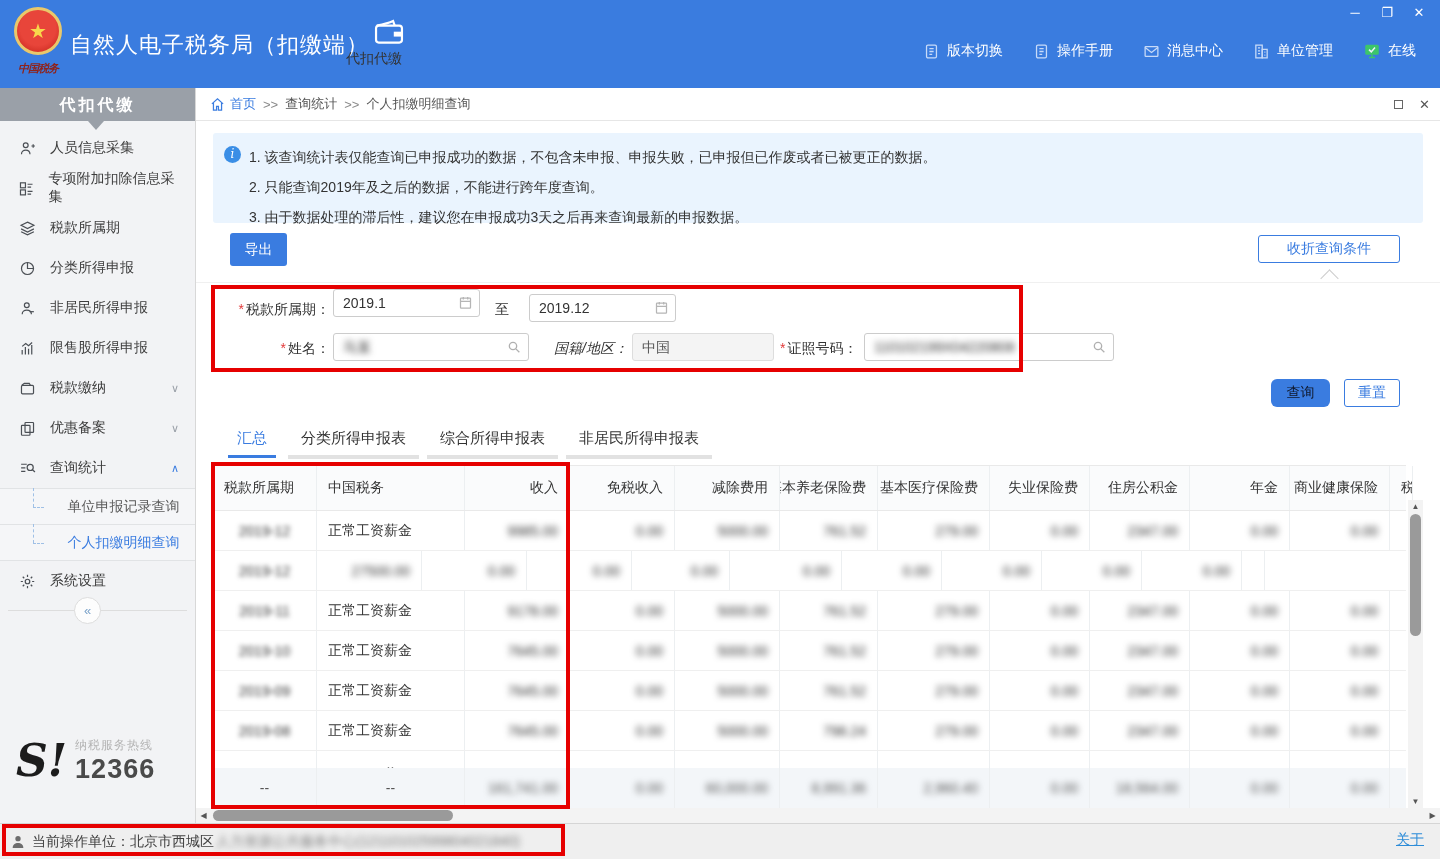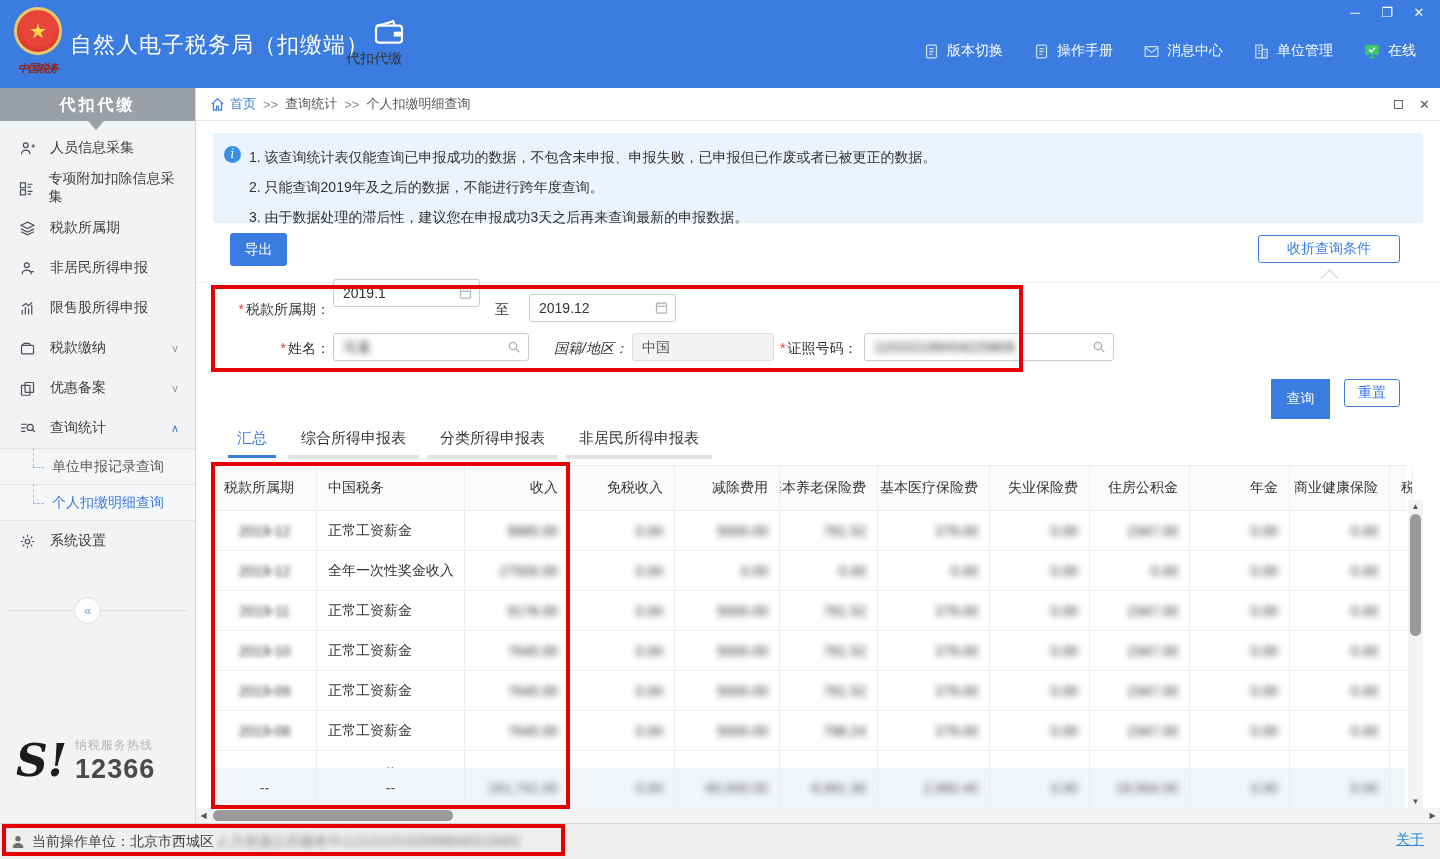--- a/index.html
+++ b/index.html
@@ -254,6 +254,15 @@
       <div class="side-item">
         <span class="icn">
           <svg width="17" height="17" viewBox="0 0 24 24" fill="none" stroke="currentColor" stroke-width="1.7">
+            <circle cx="12" cy="12" r="8.5"></circle>
+            <path d="M12 3.5V12h8.5"></path>
+          </svg>
+        </span>
+        <span>分类所得申报</span>
+      </div>
+      <div class="side-item">
+        <span class="icn">
+          <svg width="17" height="17" viewBox="0 0 24 24" fill="none" stroke="currentColor" stroke-width="1.7">
             <circle cx="11" cy="7.5" r="3.4"></circle>
             <path d="M4.5 20c0-3.6 2.7-5.8 6.5-5.8s6.5 2.2 6.5 5.8"></path>
             <path d="M15 16.5h6"></path>

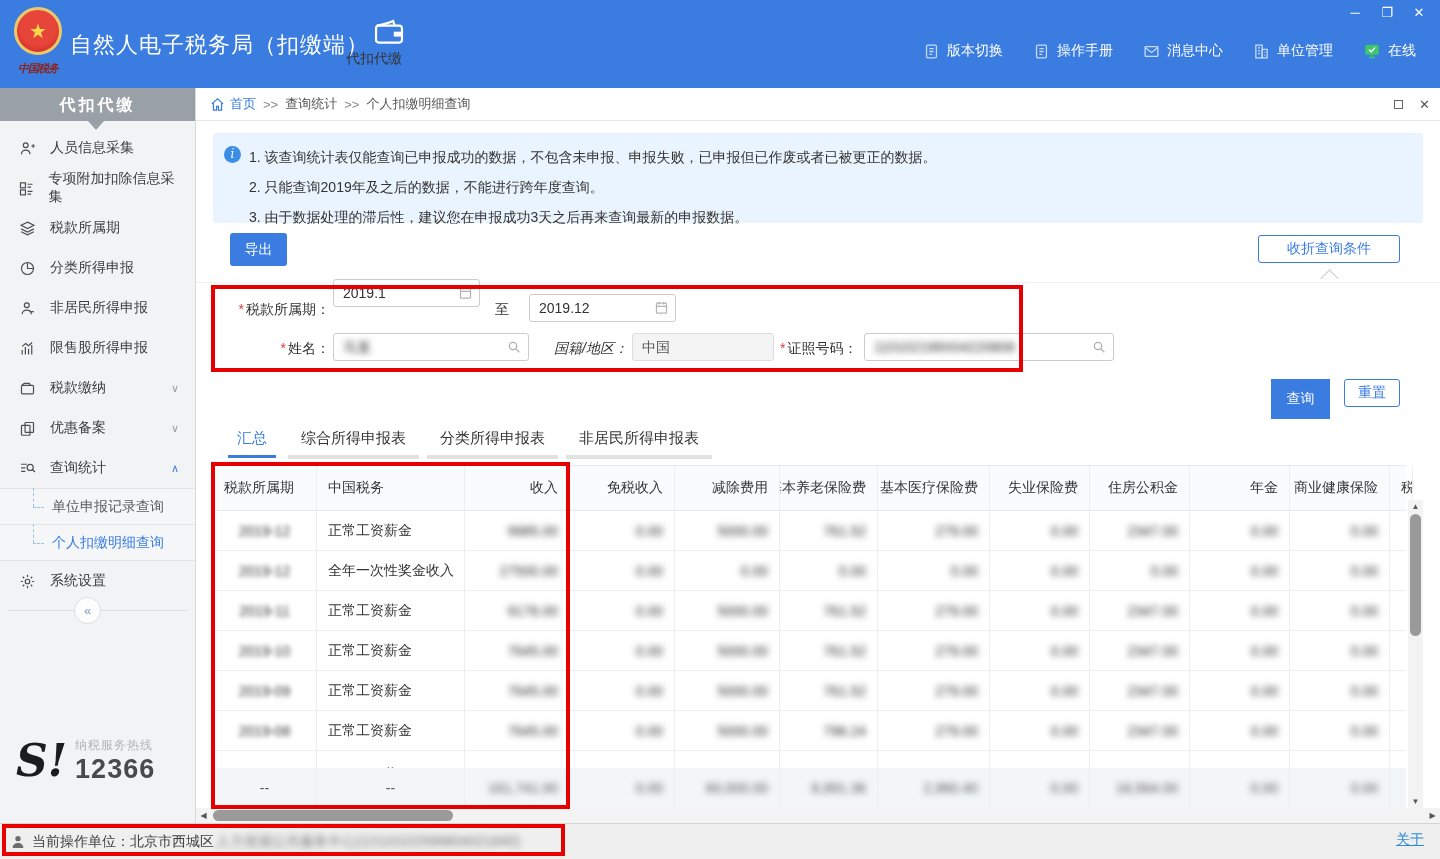--- a/index.html
+++ b/index.html
@@ -374,7 +374,7 @@
 
   <div class="lbl" style="left:10px;top:180px;width:124px;text-align:right;">
     <span class="star">*</span><span>税款所属期：</span></div>
-  <div class="inp" style="left:137px;top:158px;width:147px;">
+  <div class="inp" style="left:137px;top:168px;width:147px;">
     <span>2019.1</span>
     <span class="icn">
       <svg width="15" height="15" viewBox="0 0 24 24" fill="none" stroke="#b5b5b5" stroke-width="2">

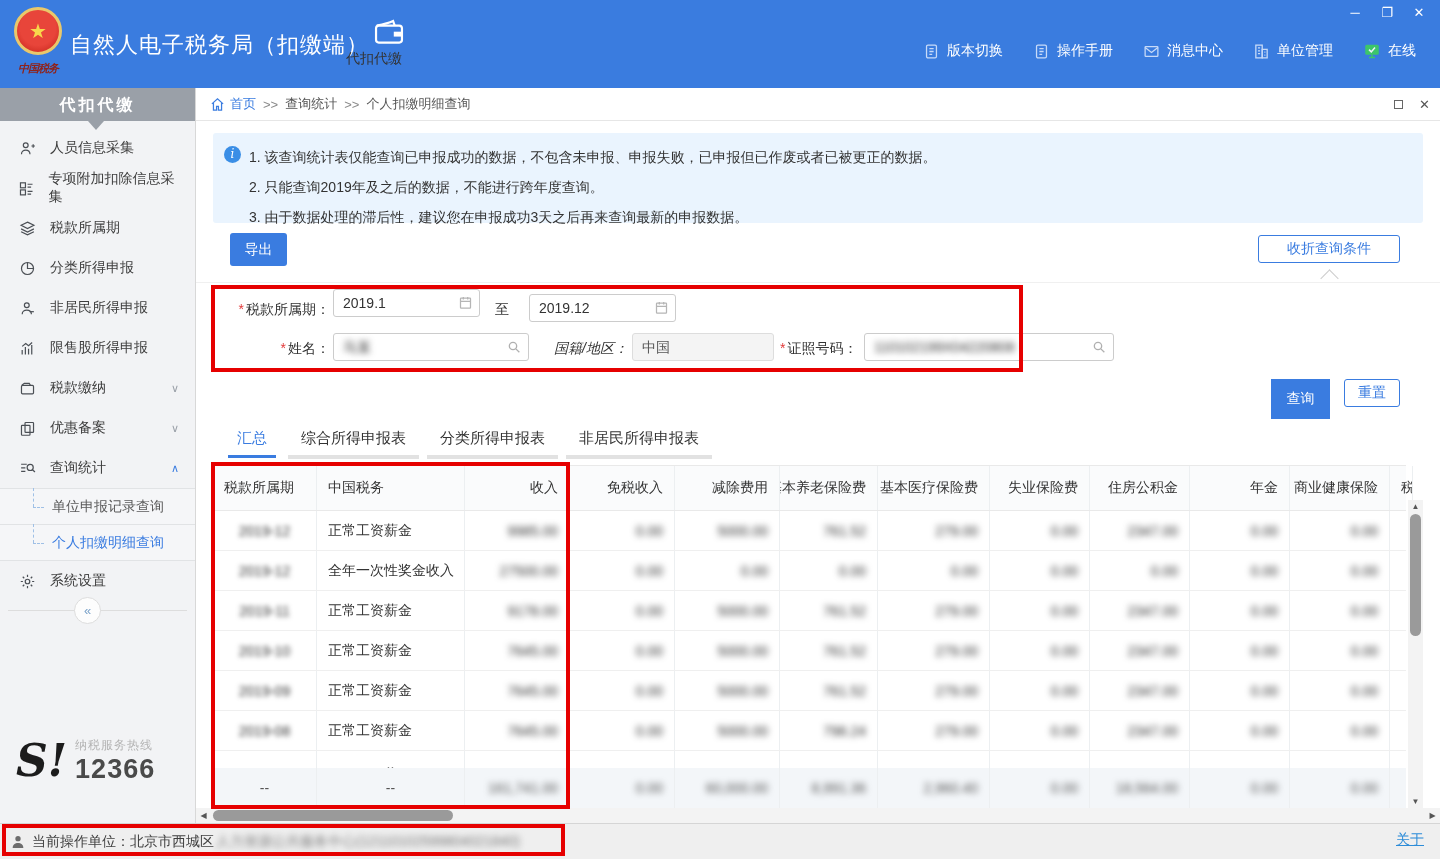--- a/index.html
+++ b/index.html
@@ -93,8 +93,8 @@
   .inp.disabled { background:#f4f4f4; border-color:#ddd; color:#555; }
   .inp .icn { position:absolute; right:6px; top:5px; }
 
-  #btn-query { position:absolute; left:1075px; top:258px; width:59px; height:40px; background:#3a7ce0;
-    color:#ffffff; border:none; border-radius:0; font-size:14px; }
+  #btn-query { position:absolute; left:1075px; top:258px; width:59px; height:28px; background:#3a7ce0;
+    color:#0f172a; border:none; border-radius:6px; font-size:14px; }
   #btn-reset { position:absolute; left:1148px; top:258px; width:56px; height:28px; background:#fff;
     border:1px solid #3a7ce0; color:#3a7ce0; border-radius:3px; font-size:14px; }
 

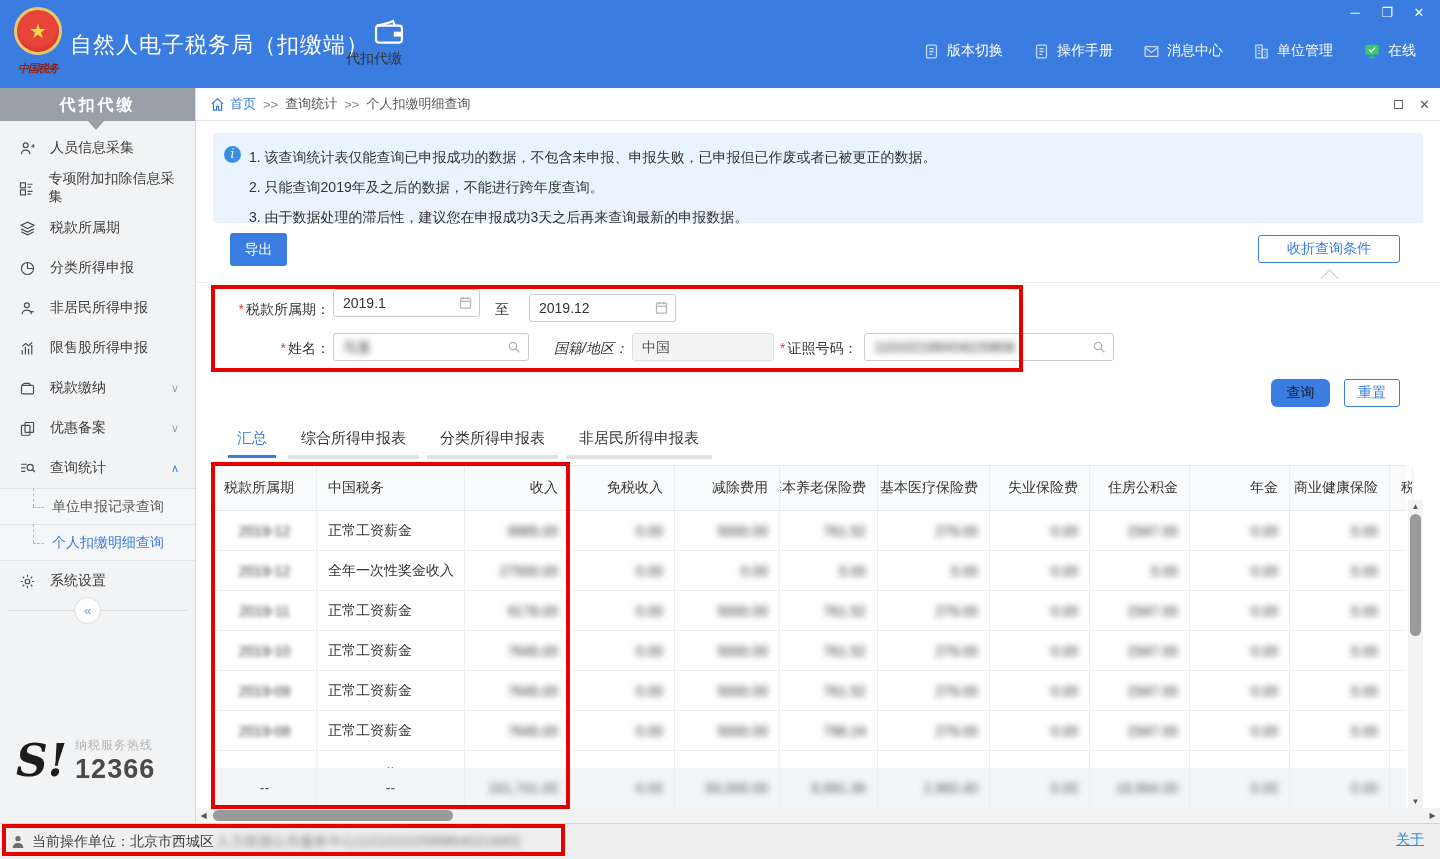--- a/index.html
+++ b/index.html
@@ -426,8 +426,8 @@
 
   <div id="tabs">
       <div class="tab active">汇总</div>
+      <div class="tab">分类所得申报表</div>
       <div class="tab">综合所得申报表</div>
-      <div class="tab">分类所得申报表</div>
       <div class="tab">非居民所得申报表</div>
     </div>
   <div id="table">

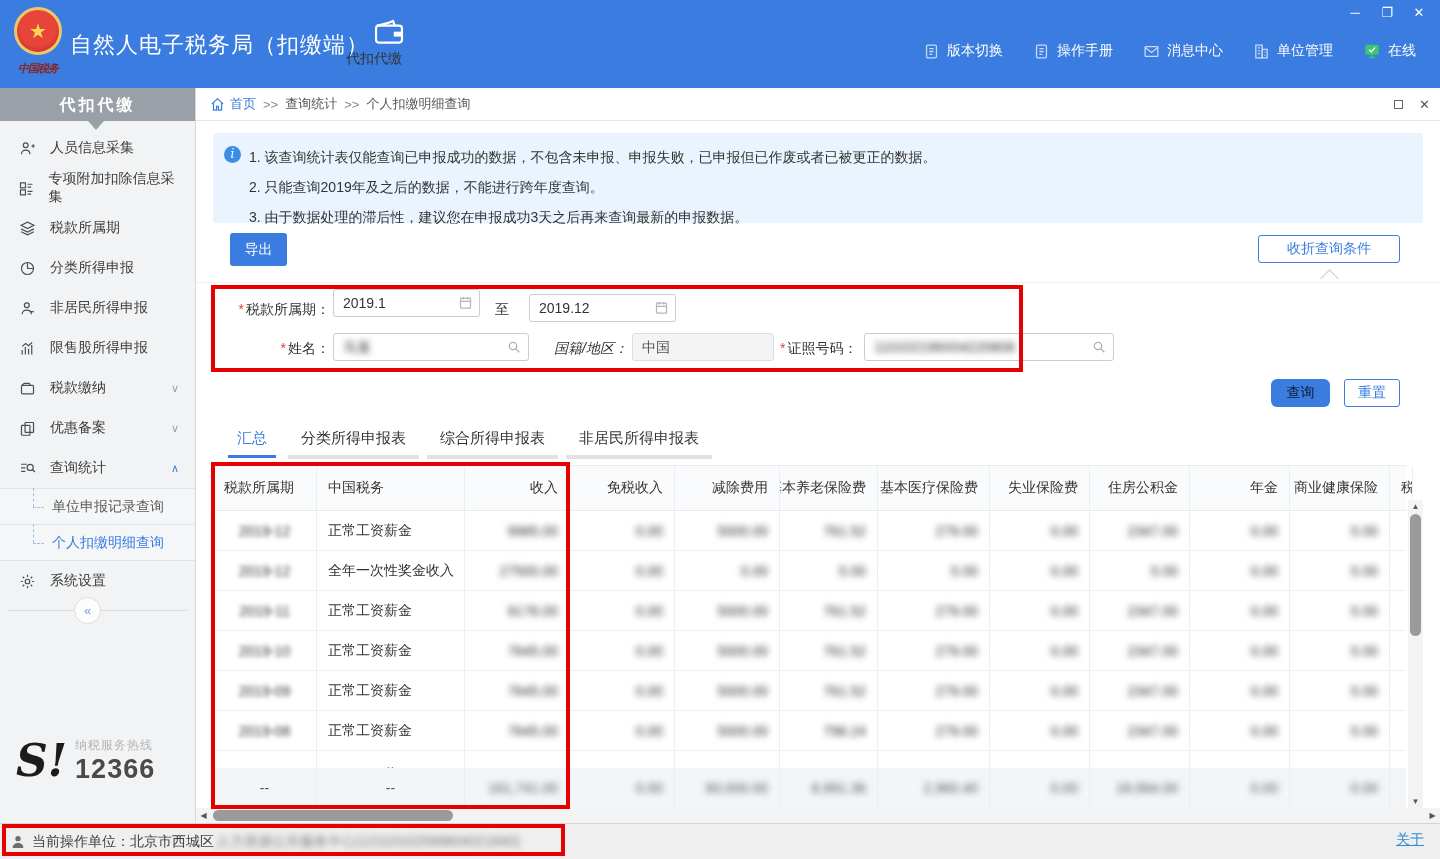--- a/index.html
+++ b/index.html
@@ -41,7 +41,7 @@
   .side-item .icn { width:19px; margin-right:13px; color:#4b4f55; }
   .side-item .chev { position:absolute; right:16px; font-size:11px; color:#9aa0a8; }
   .side-item .chev.up { color:#3a7ce0; }
-  .side-sub { border-top:1px solid #e1e3e5; }
+  .side-sub { border-top:1px solid #e1e3e5;text-align:center; }
   .sub-item { height:36px; line-height:35px; padding-left:52px; font-size:14px; color:#5a5a5a;
     border-bottom:1px solid #e1e3e5; position:relative; cursor:default; background:#f5f6f8; }
   .sub-item.active { color:#3a7ce0; }

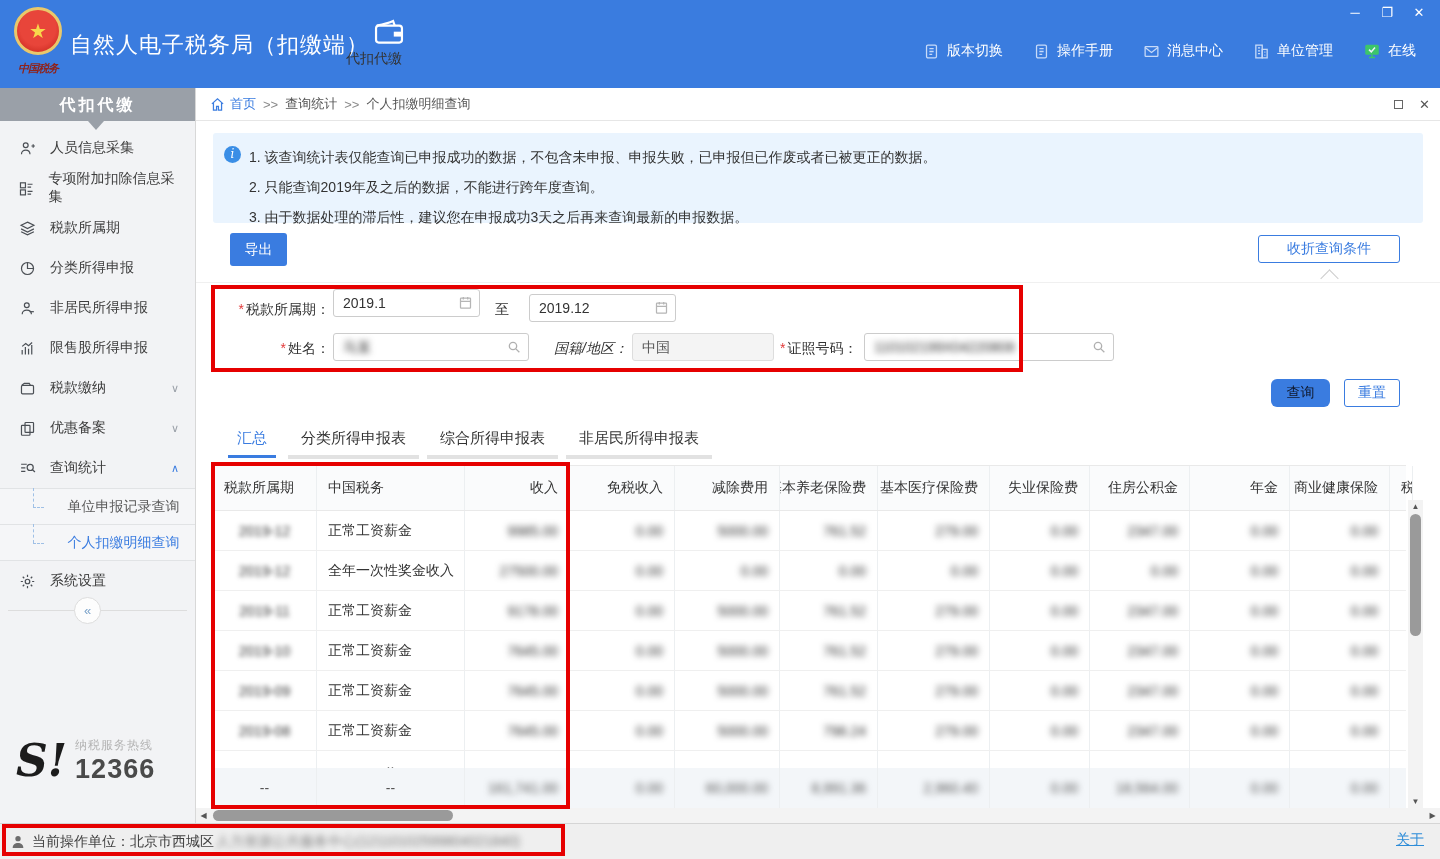--- a/index.html
+++ b/index.html
@@ -483,7 +483,6 @@
         <div class="t-cell ac" style="width:104px">
           <span class="blur-sm">2019-12</span>
         </div>
-        <div class="t-cell al" style="width:148px">全年一次性奖金收入</div>
         <div class="t-cell ar" style="width:105px">
           <span class="blur">27500.00</span>
         </div>

